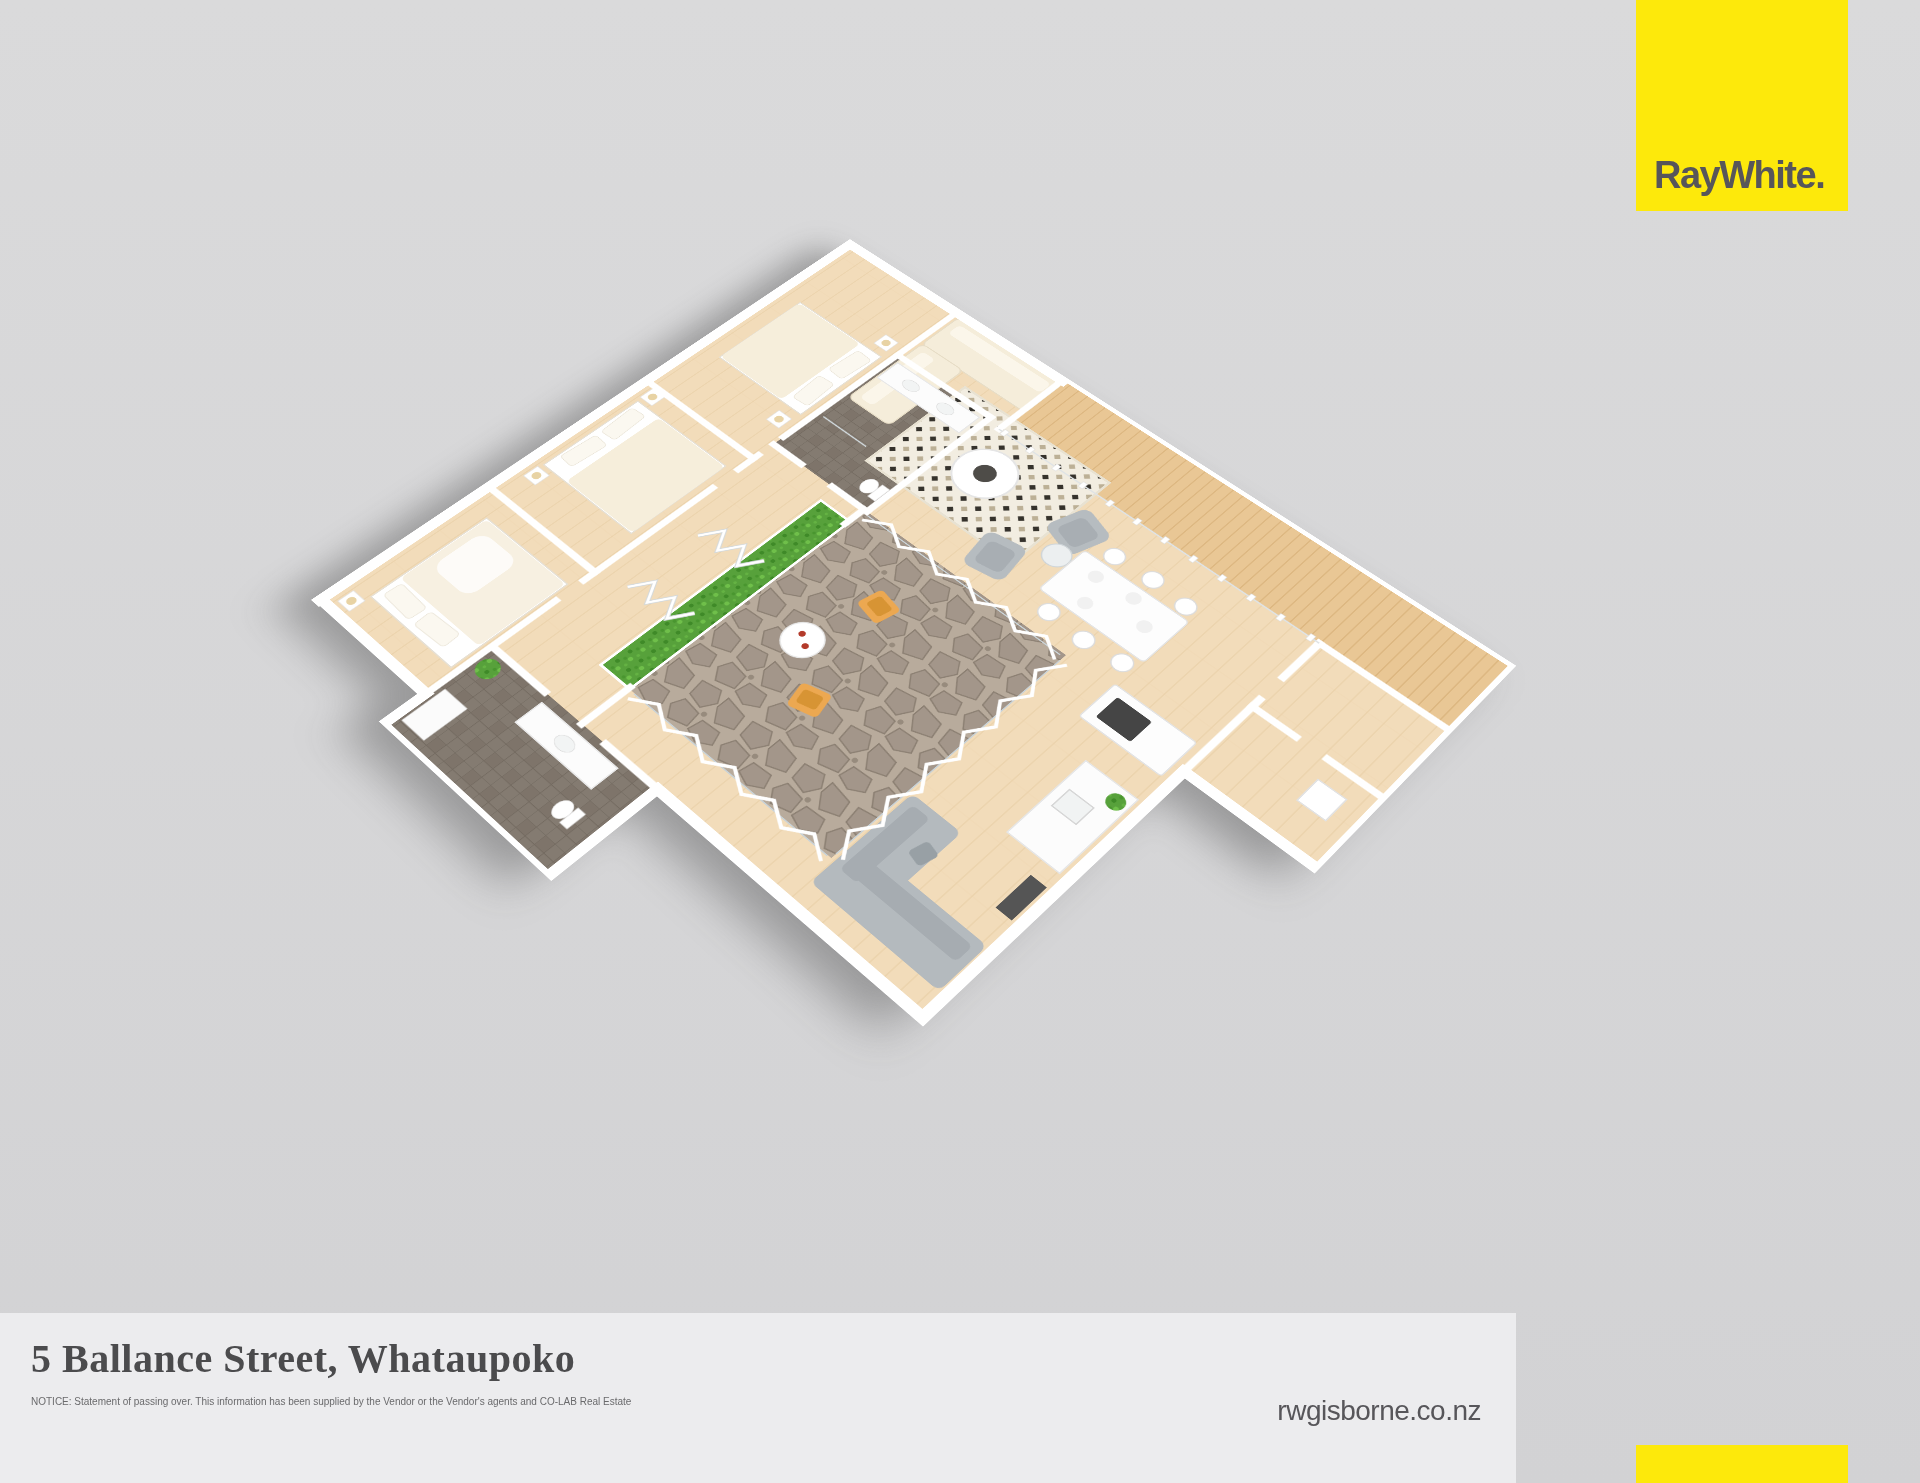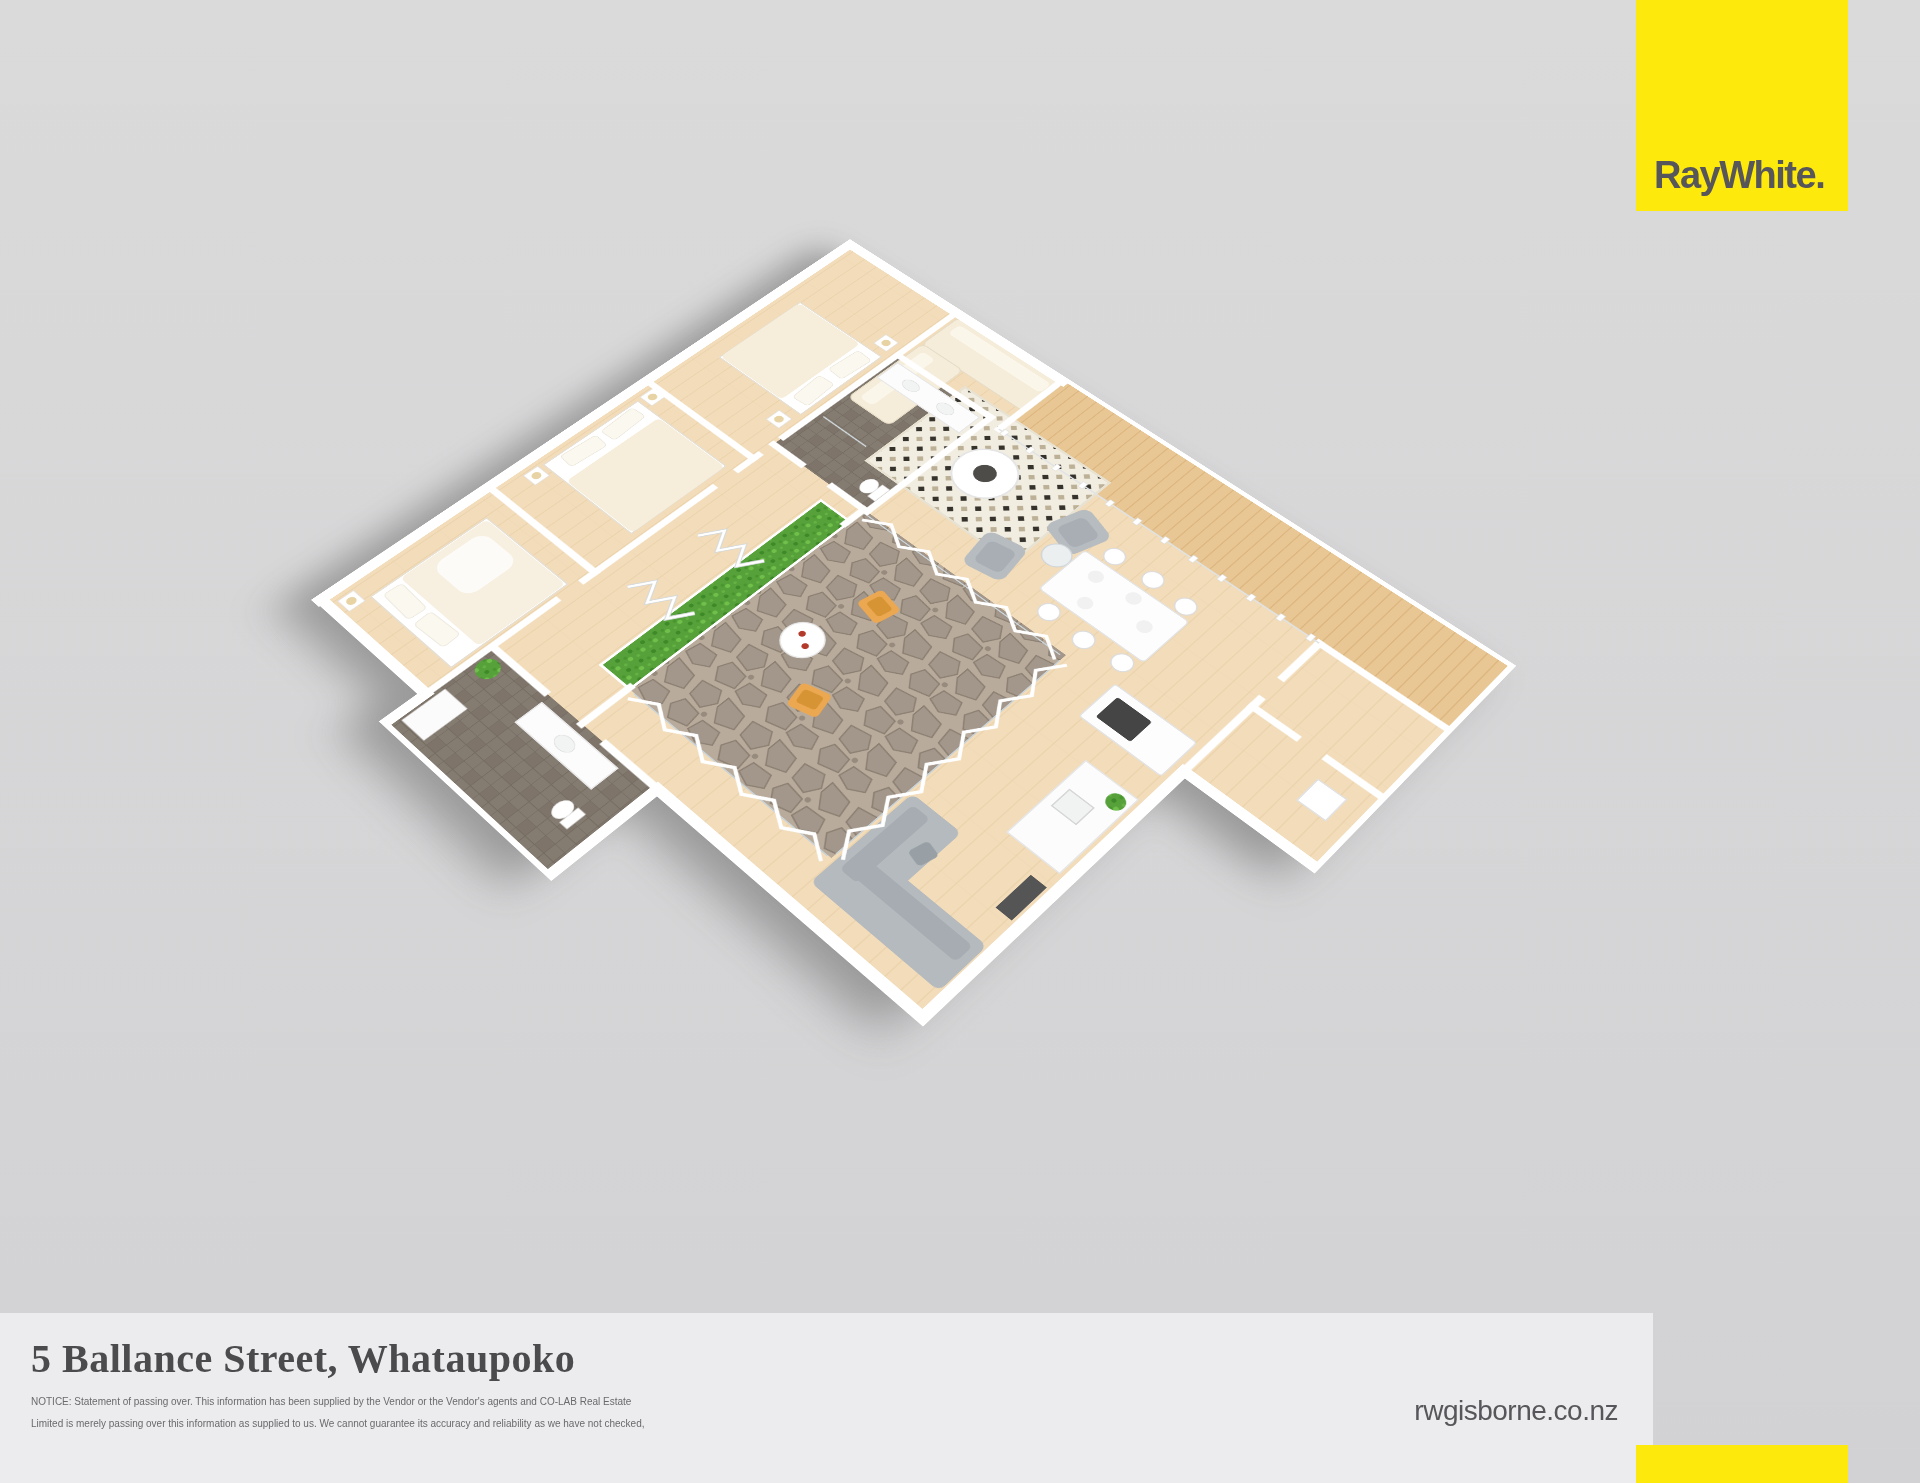--- a/index.html
+++ b/index.html
@@ -14,7 +14,7 @@
        transform:perspective(3400px) scaleX(0.75) rotateX(54deg) rotateZ(44deg);
        transform-origin:620px 550px;
        filter:drop-shadow(-28px 42px 30px rgba(80,80,80,0.45));}
-  .footer{position:absolute;left:0;top:1313px;width:1653px;height:170px;
+  .footer{position:absolute;left:0;top:1313px;width:1516px;height:170px;
        background:var(--footer-bg,#ececee);}
   .footer h1{position:absolute;left:31px;top:22px;margin:0;
        font-family:"Liberation Serif",serif;font-weight:bold;font-size:40px;

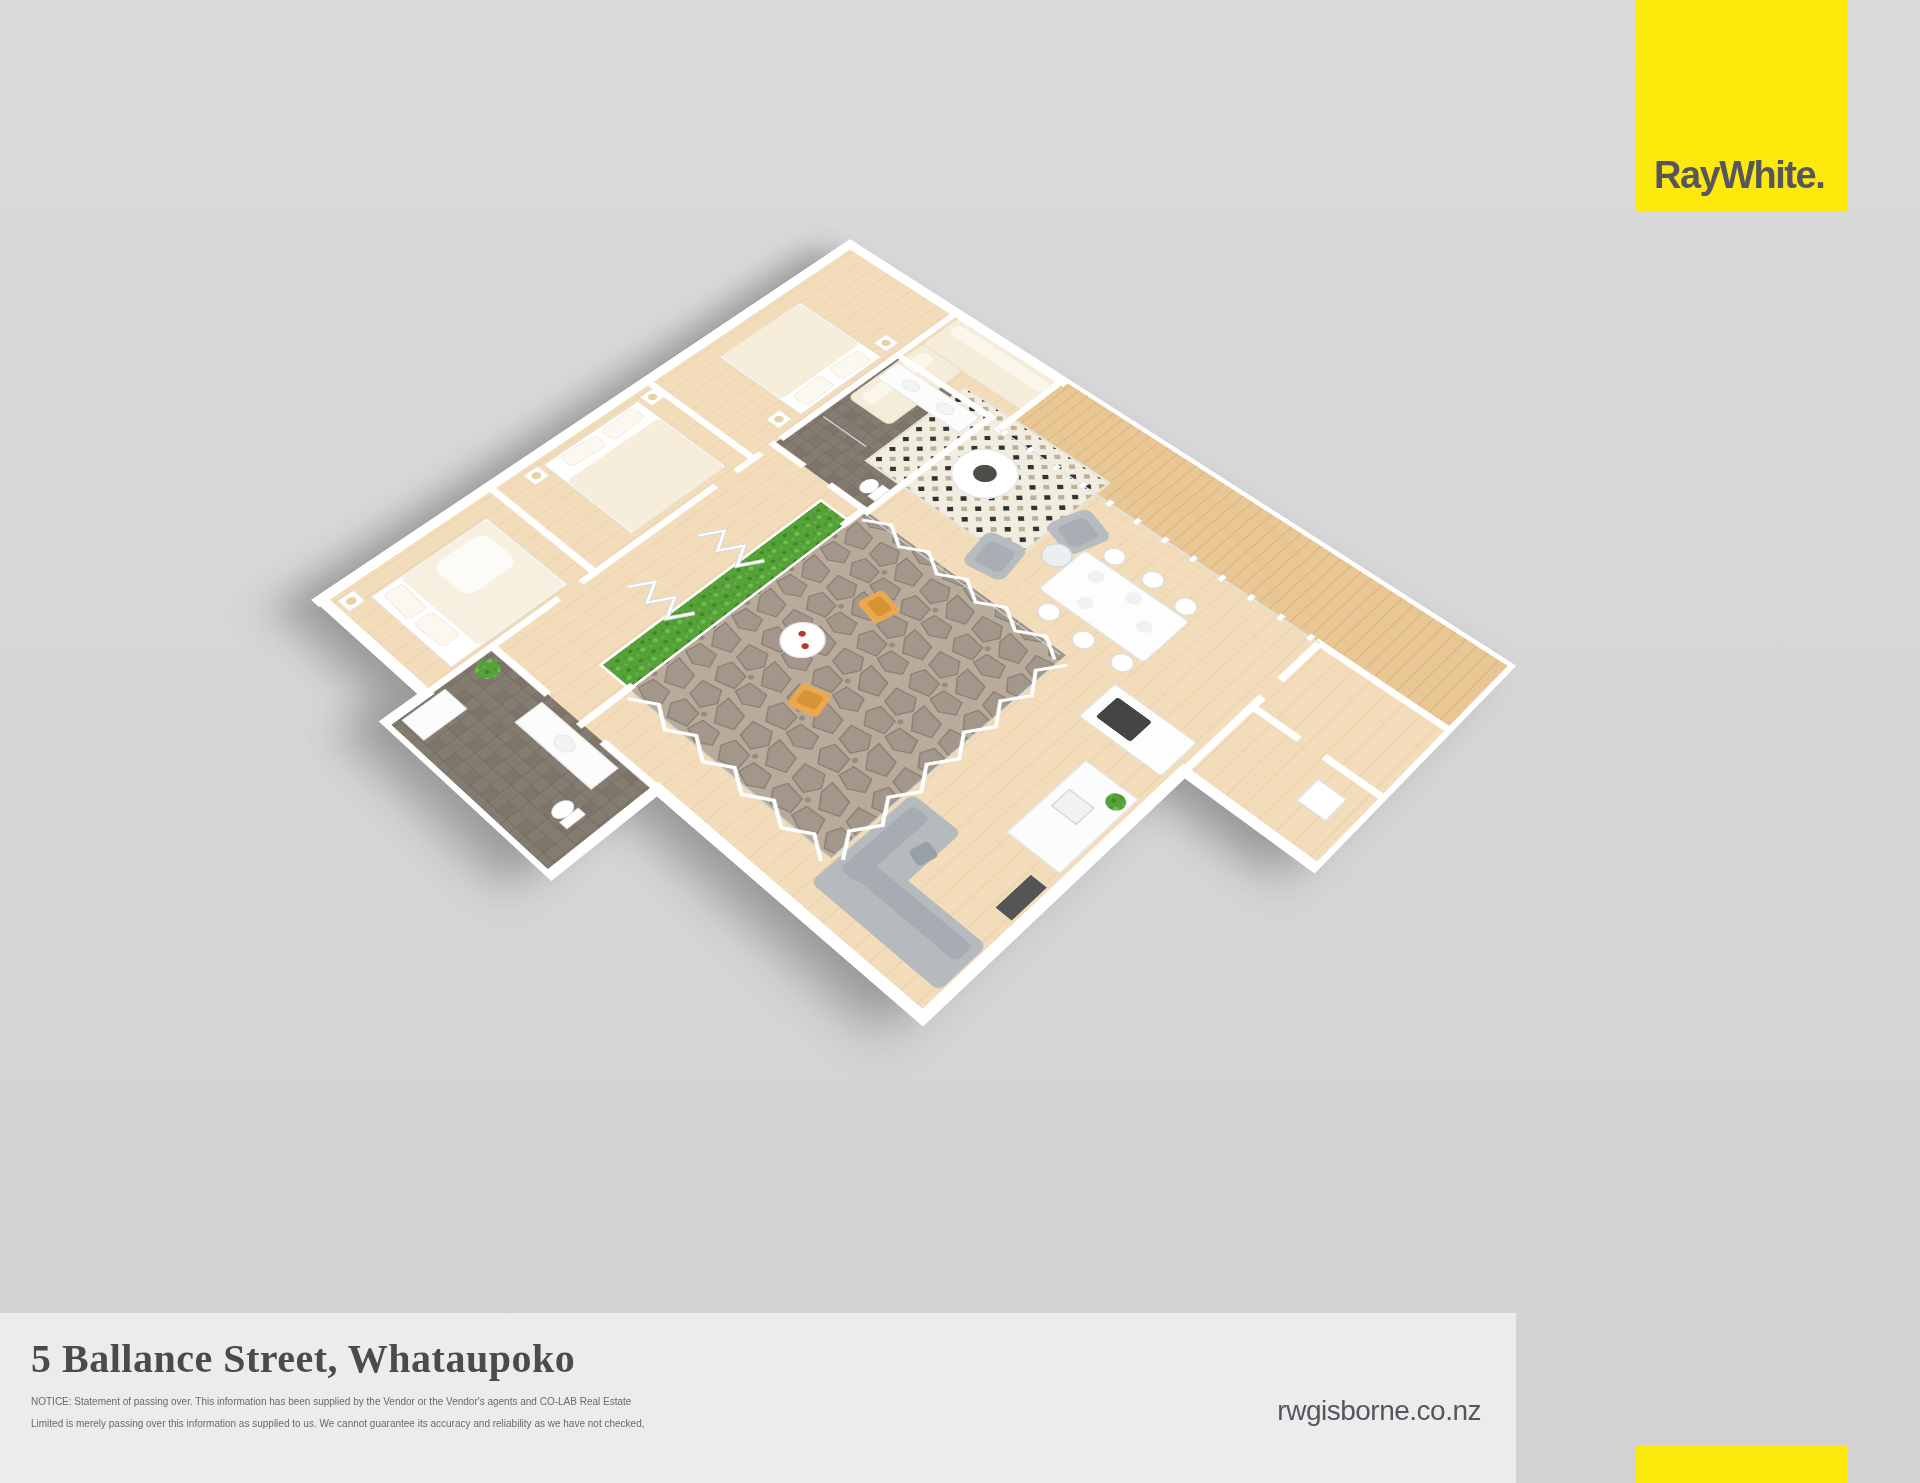--- a/index.html
+++ b/index.html
@@ -315,7 +315,7 @@
 <div class="footer">
   <h1>5 Ballance Street, Whataupoko</h1>
   <p class="notice"><span>NOTICE: Statement of passing over. This information has been supplied by the Vendor or the Vendor's agents and CO-LAB Real Estate</span><br>
-    <span>Limited is merely passing over this information as supplied to us. We cannot guarantee its accuracy and reliability as we have not checked,</span><br>
+    <br>
     </p>
   <div class="website">rwgisborne.co.nz</div>
   <div class="yellow-footer-block"></div>

